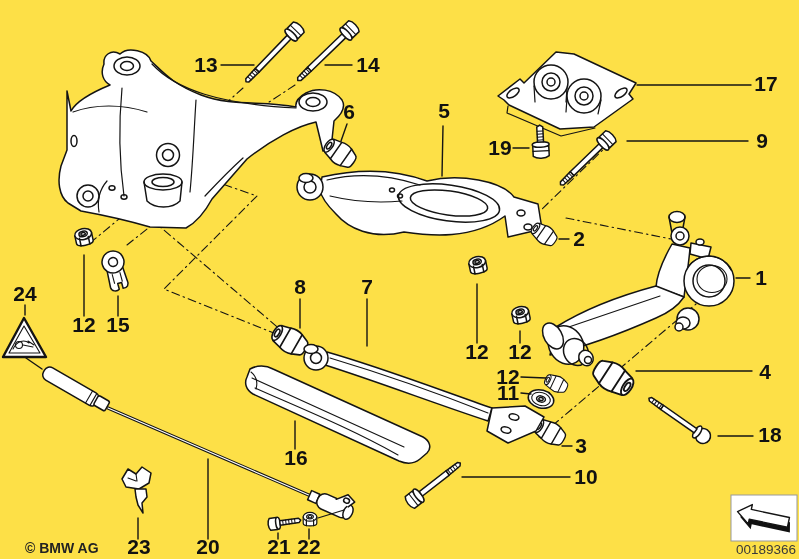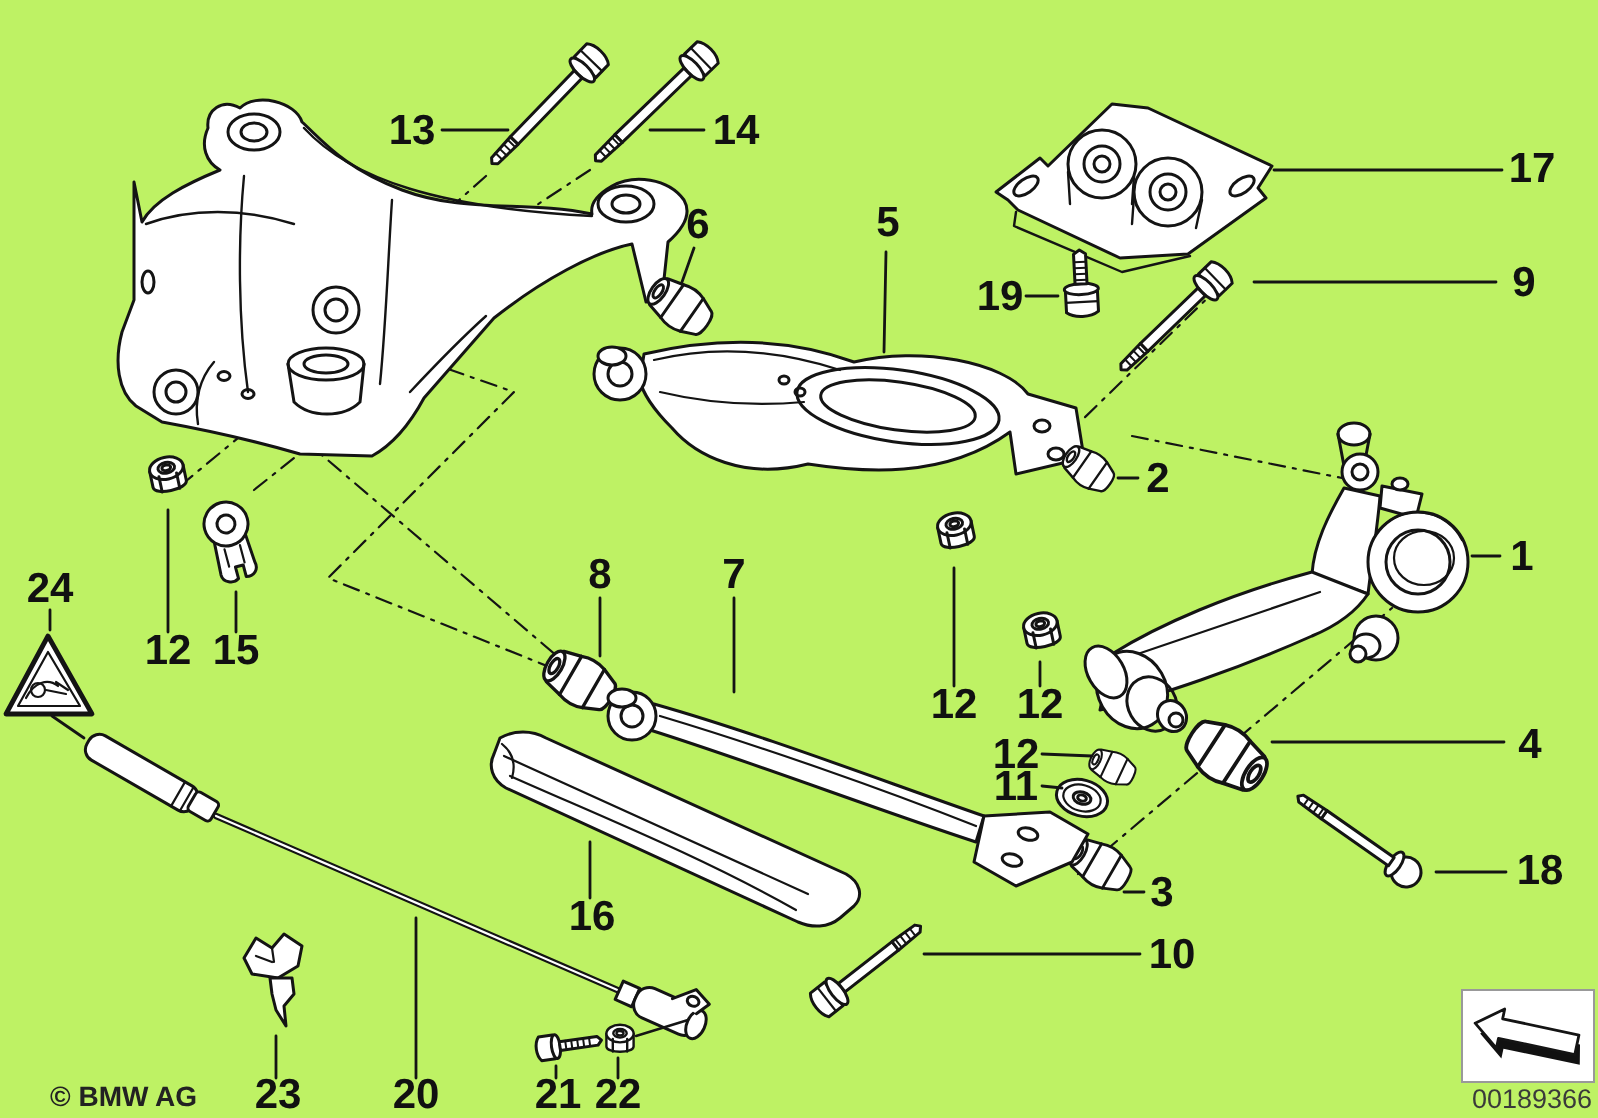--- a/index.html
+++ b/index.html
@@ -3,7 +3,7 @@
 <meta charset="utf-8">
 <style>
   html,body{margin:0;padding:0;background:#fff;}
-  .stage{position:relative;width:799px;height:559px;background:#bef264;overflow:hidden;
+  .stage{position:relative;width:799px;height:559px;background:#fde047;overflow:hidden;
          font-family:"Liberation Sans",sans-serif;}
   svg{display:block;}
   .callout-text{font-family:"Liberation Sans",sans-serif;font-weight:bold;font-size:21px;fill:#111;}

